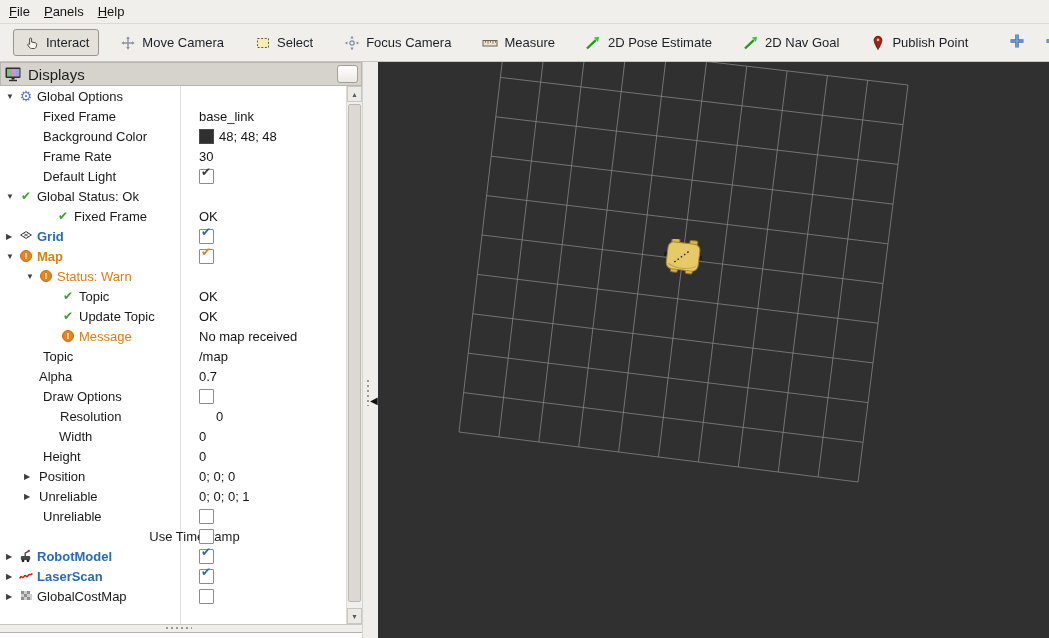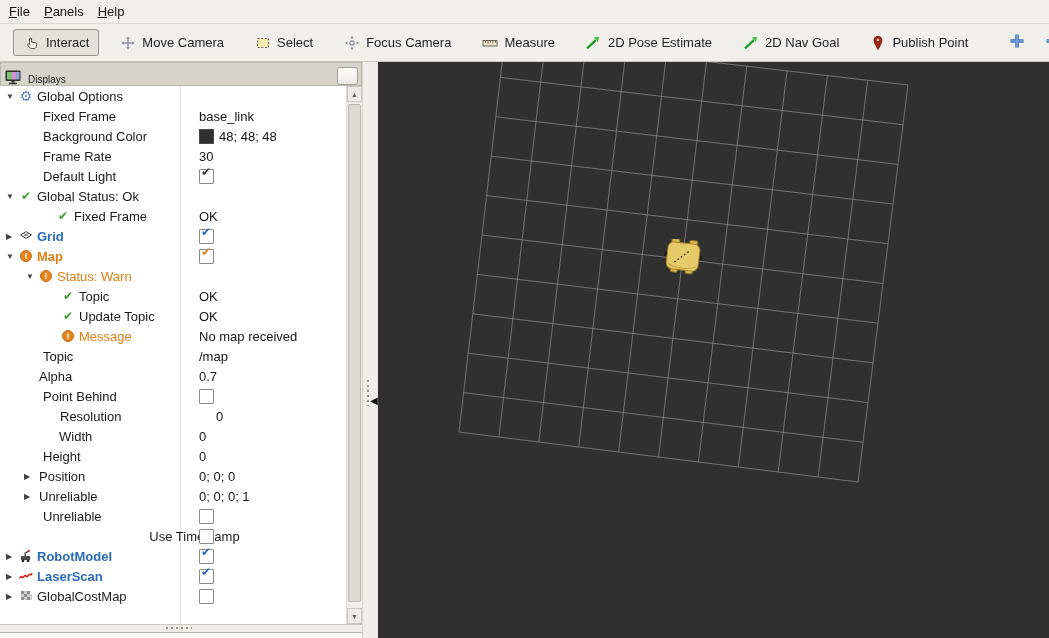--- a/index.html
+++ b/index.html
@@ -29,7 +29,7 @@
   .main{position:absolute;top:62px;left:0;width:1049px;height:576px;display:flex;}
   .panel{width:362px;display:flex;flex-direction:column;background:#fff;}
   .panel-header{height:22px;background:#d6d3cc;border:1px solid #b9b6b0;display:flex;
-                align-items:flex-end;gap:6px;padding:0 3px 0 4px;font-size:10px;color:#1d1d1d;}
+                align-items:center;gap:6px;padding:0 3px 0 4px;font-size:15px;color:#1d1d1d;}
   .float-btn{margin-left:auto;width:19px;height:16px;border:1px solid #a3a099;border-radius:3px;
              background:linear-gradient(#ffffff,#ebe9e4);}
   .tree-wrap{flex:1;display:flex;min-height:0;}

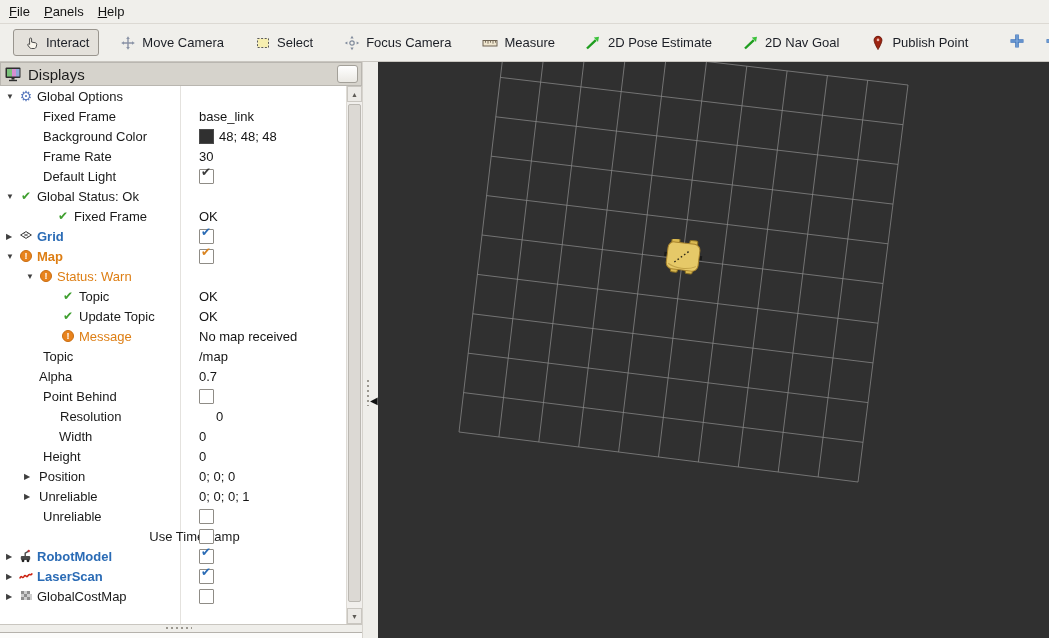--- a/index.html
+++ b/index.html
@@ -314,7 +314,7 @@
               <span class="val">0.7</span>
             </div>
             <div class="row" style="padding-left: 40px;">
-              <span class="lbl plain">Point Behind</span>
+              <span class="lbl plain">Draw Options</span>
               <span class="val">
                 <span class="checkbox"></span>
               </span>

